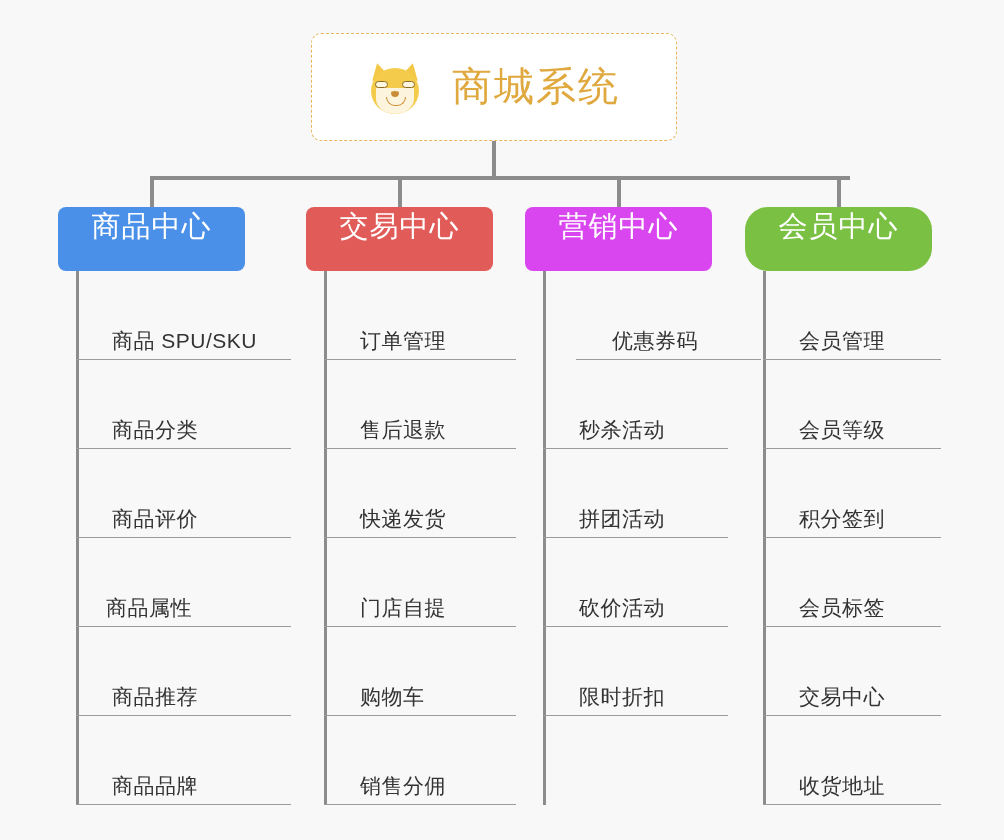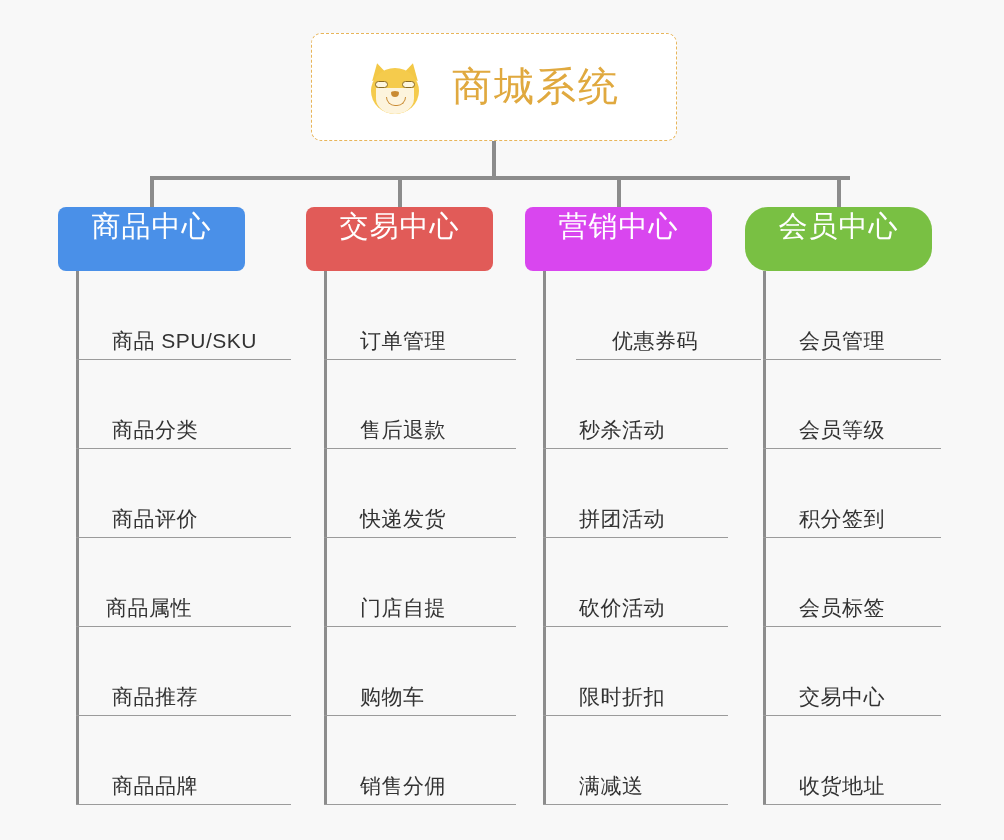--- a/index.html
+++ b/index.html
@@ -276,9 +276,6 @@
         <div class="leaf" style="top: 356px; width: 185px;">
           <span class="leaf-label">限时折扣</span>
         </div>
-        <div class="leaf" style="top: 445px; width: 185px;">
-          <span class="leaf-label">满减送</span>
-        </div>
       </div>
       <div class="cat-box" style="left: 745px; background: rgb(121, 192, 67); border-radius: 23px;">
         <span>会员中心</span>

